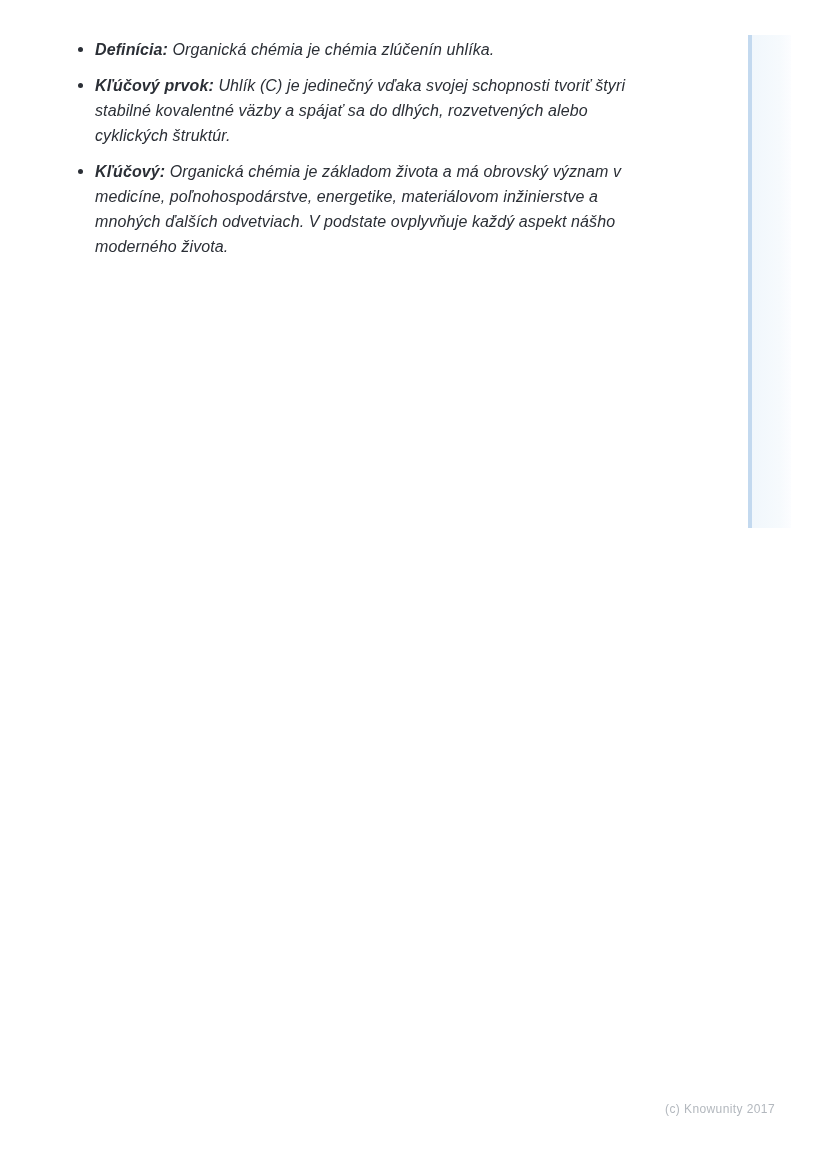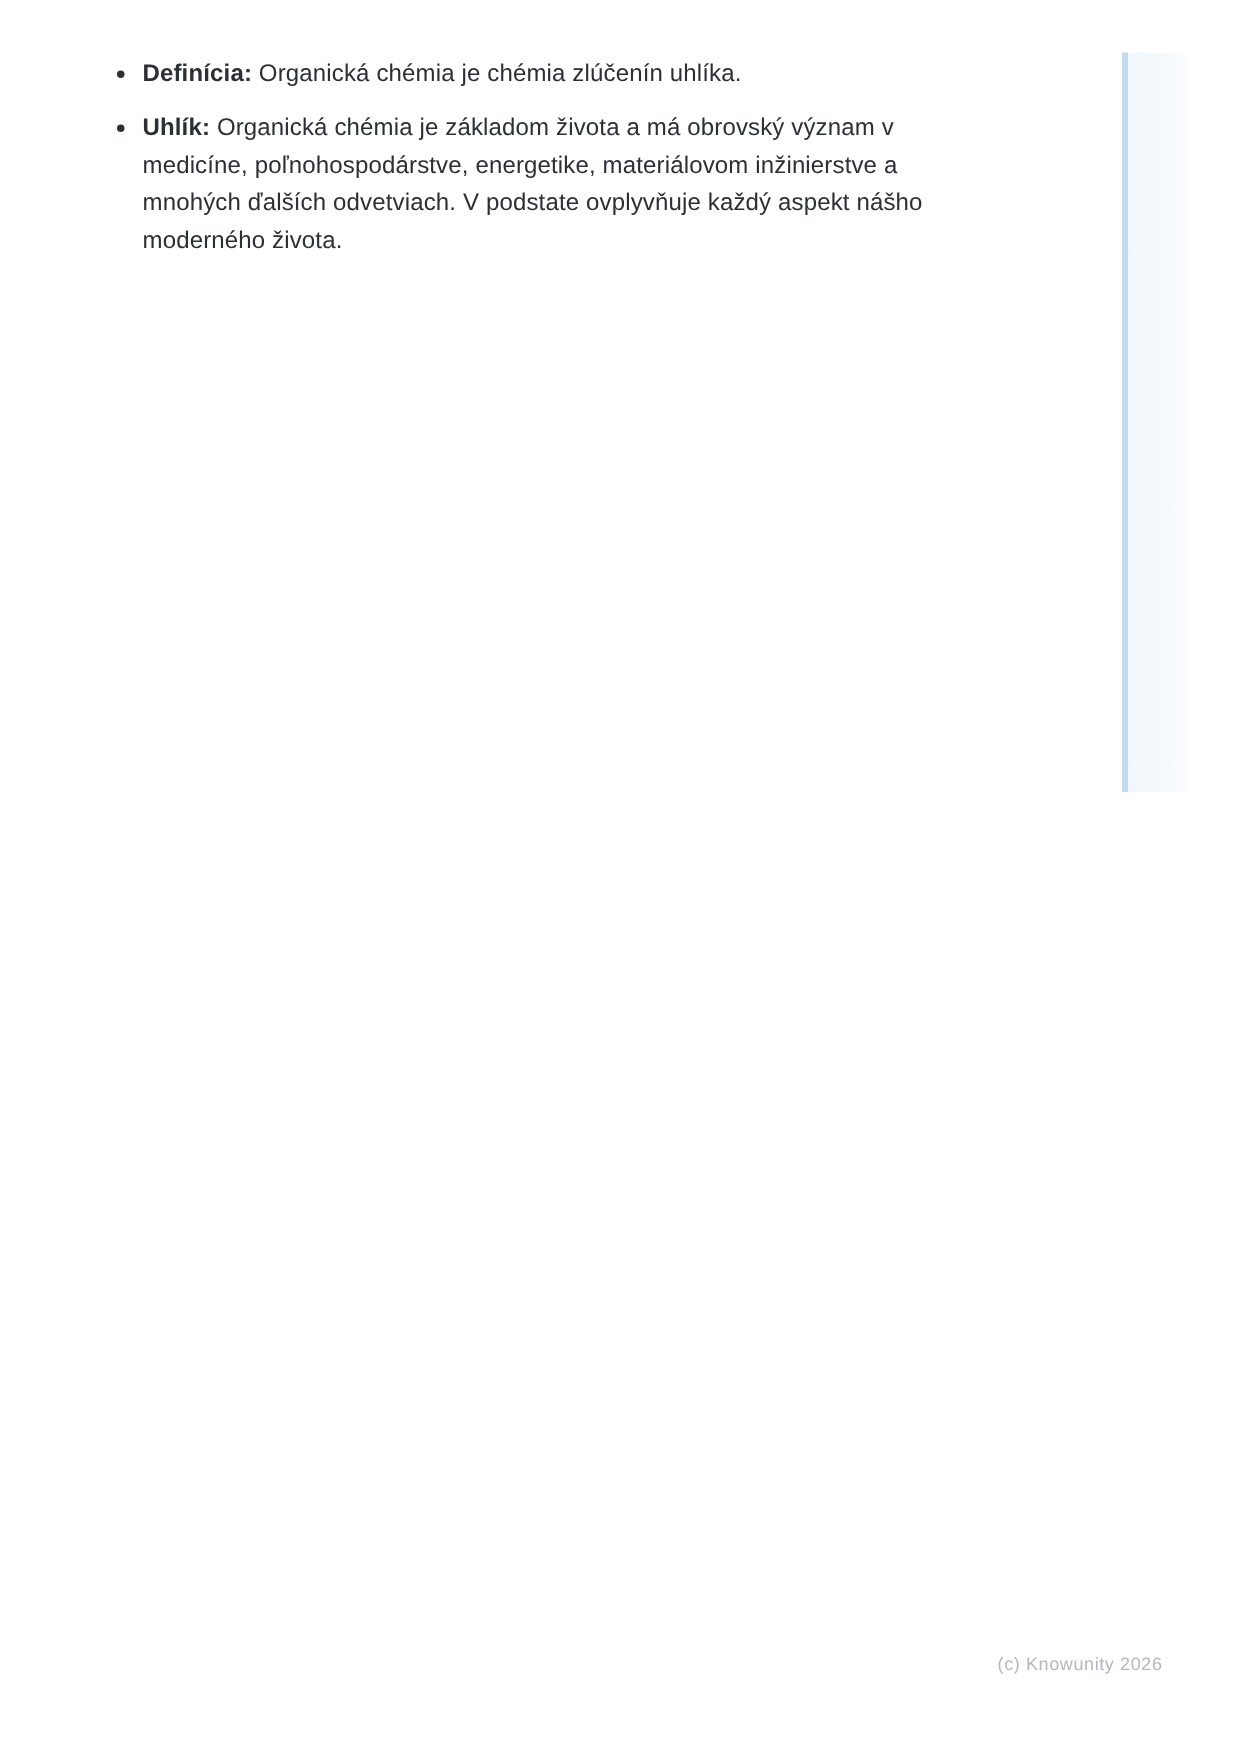--- a/index.html
+++ b/index.html
@@ -24,6 +24,7 @@
     left: 75px;
     top: 37px;
     width: 552px;
+    font-style: italic;
   }
   ul.bullet-list {
     list-style: none;

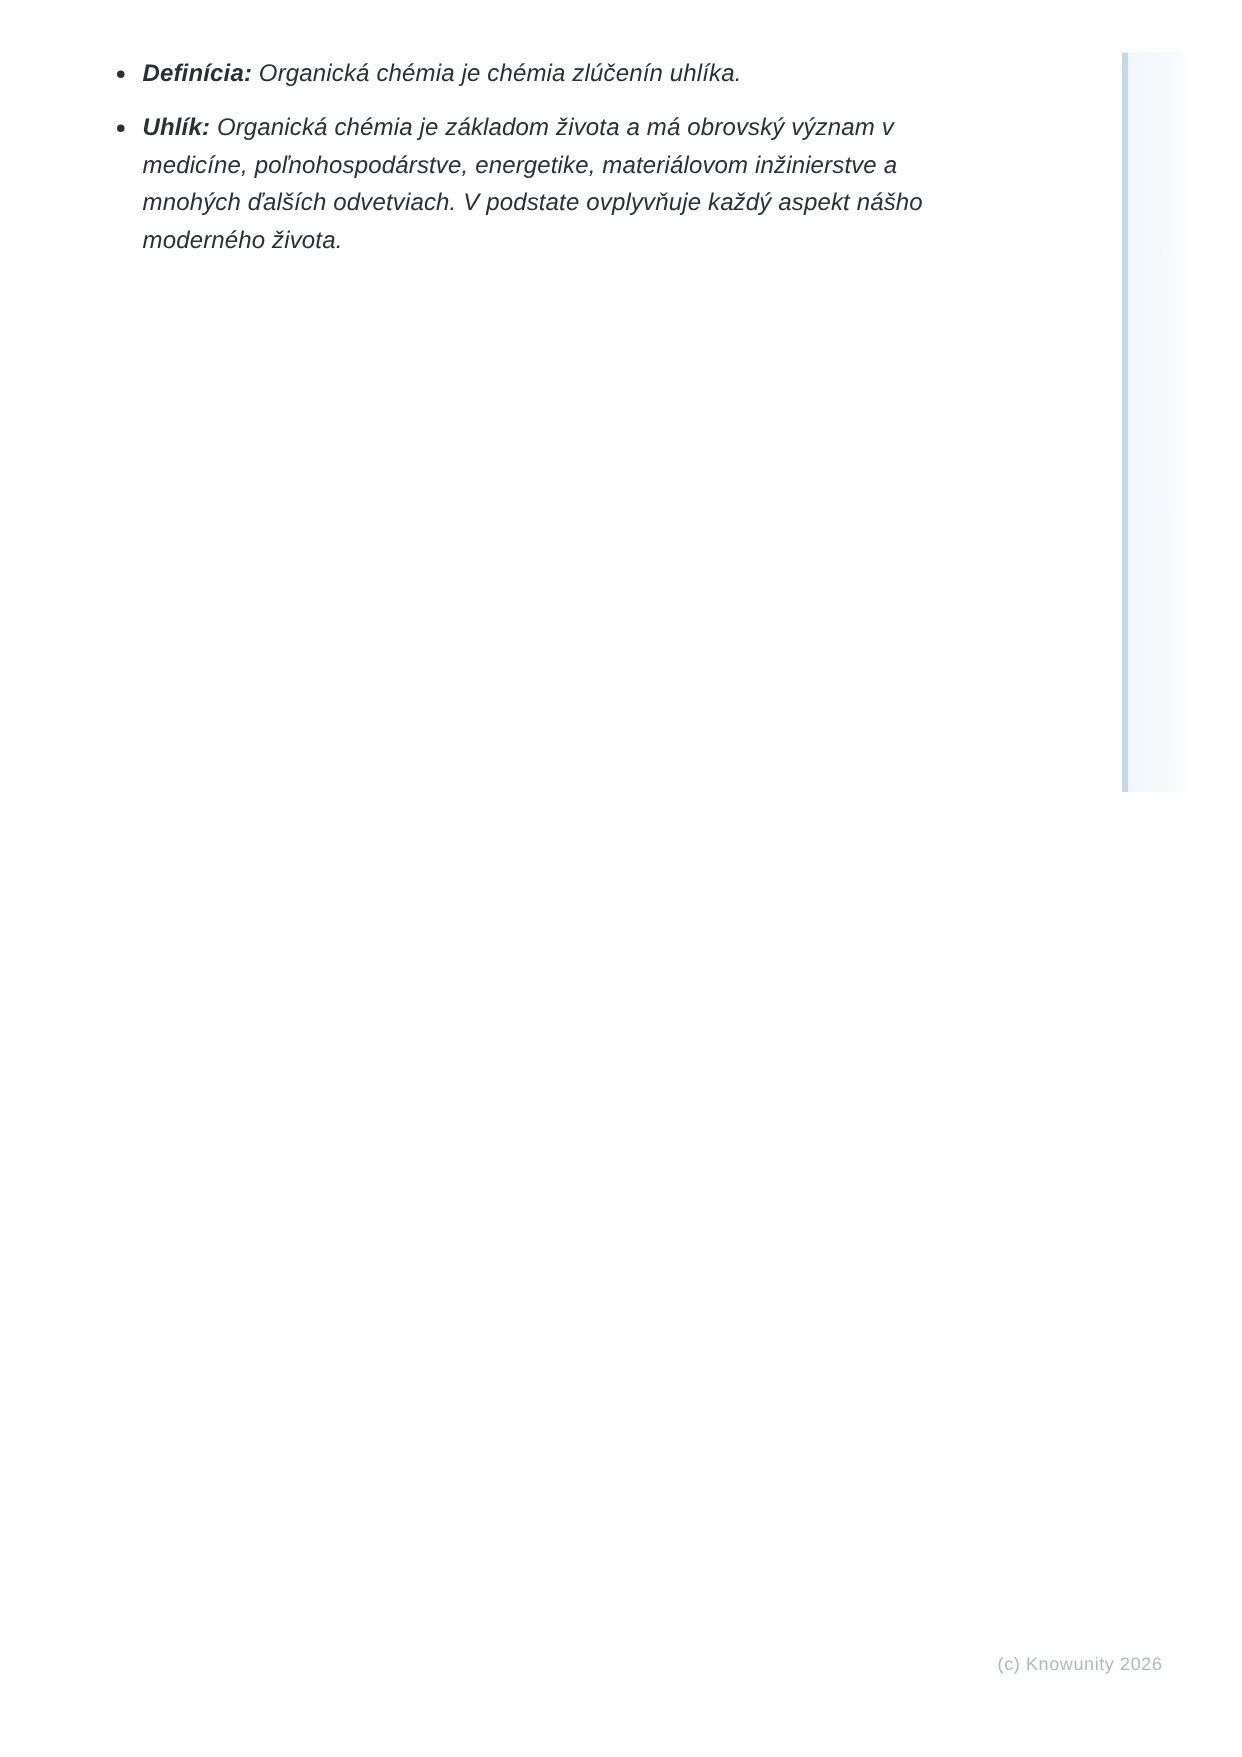--- a/index.html
+++ b/index.html
@@ -83,6 +83,7 @@
   <div class="content">
     <ul class="bullet-list">
         <li><span class="dot"></span><b>Definícia:</b><span> Organická chémia je chémia zlúčenín uhlíka.</span></li>
+        <li><span class="dot"></span><b>Kľúčový prvok:</b><span> Uhlík (C) je jedinečný vďaka svojej schopnosti tvoriť štyri stabilné kovalentné väzby a spájať sa do dlhých, rozvetvených alebo cyklických štruktúr.</span></li>
         <li><span class="dot"></span><b>Uhlík:</b><span> Organická chémia je základom života a má obrovský význam v medicíne, poľnohospodárstve, energetike, materiálovom inžinierstve a mnohých ďalších odvetviach. V podstate ovplyvňuje každý aspekt nášho moderného života.</span></li>
       </ul>
   </div>

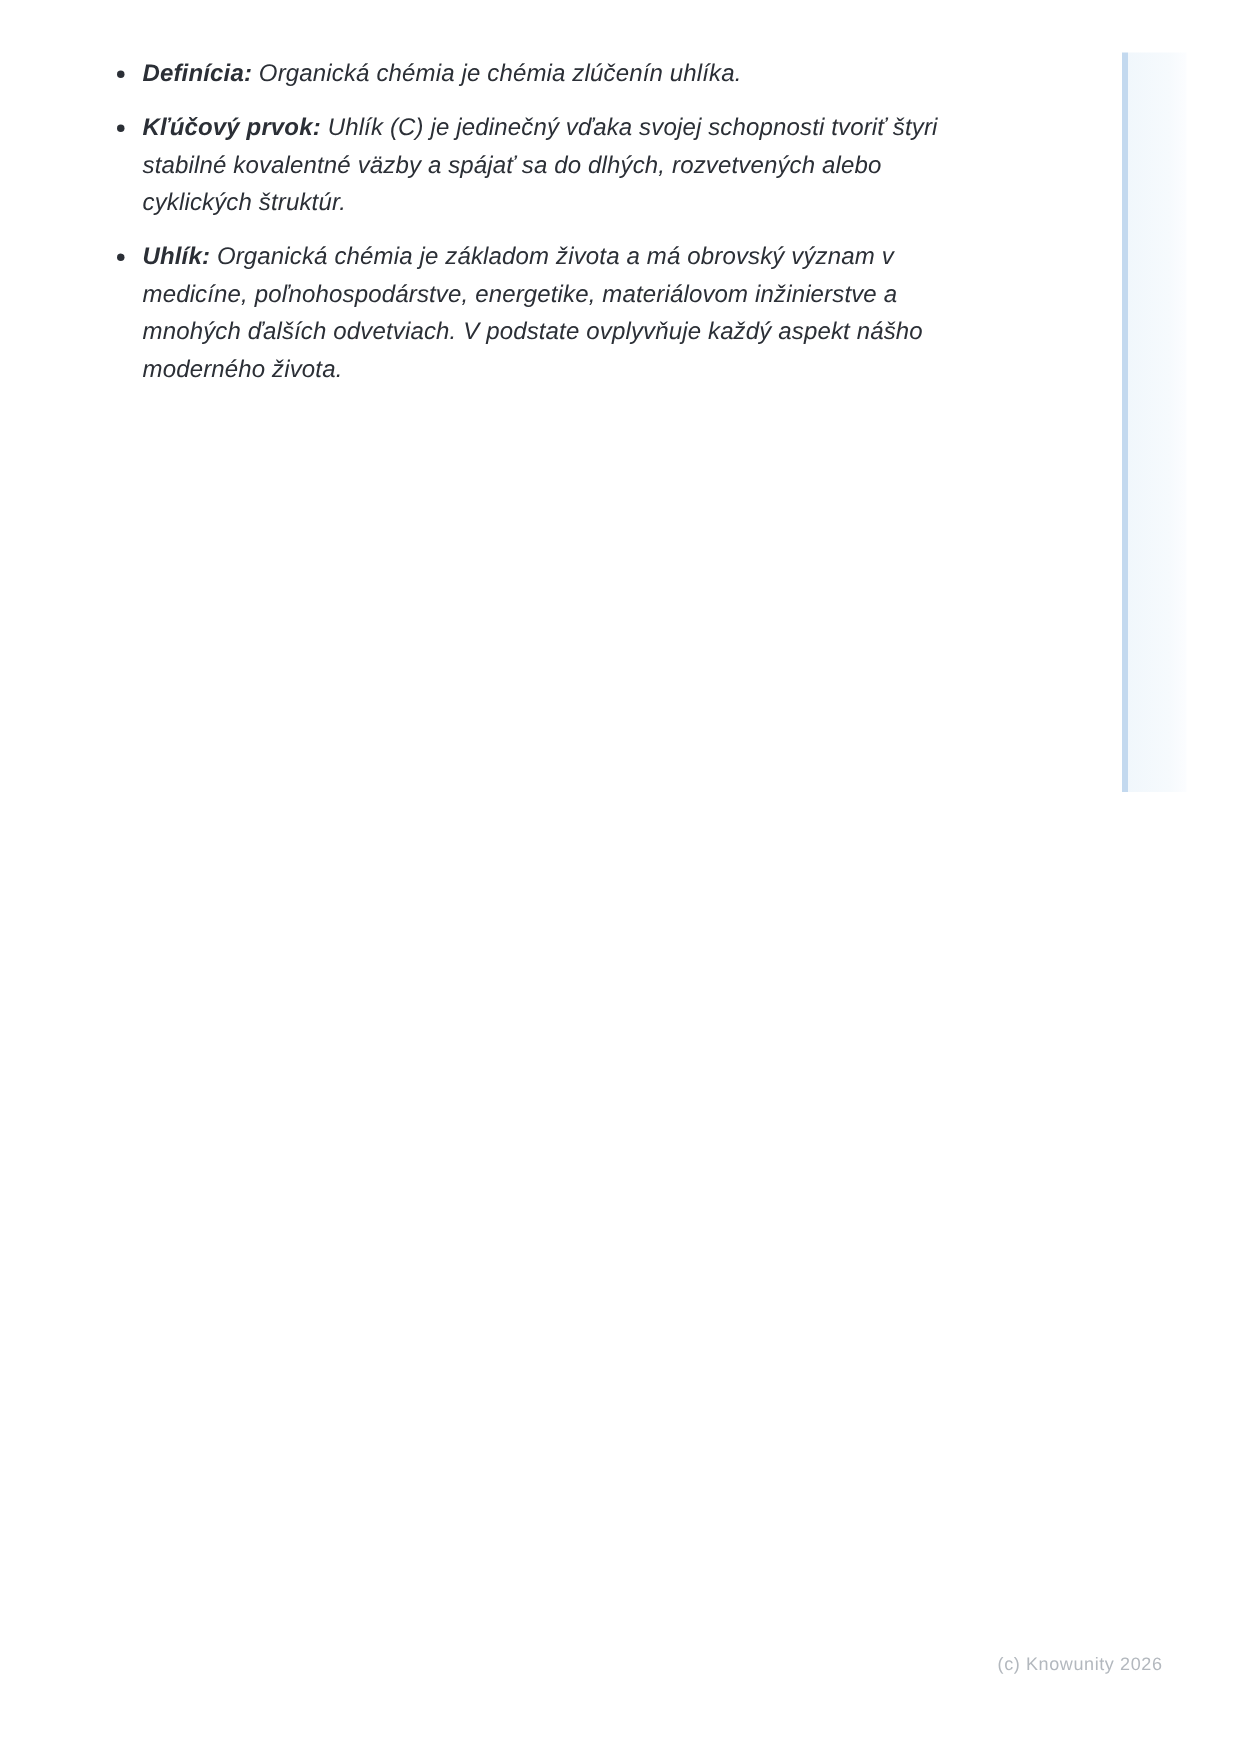--- a/index.html
+++ b/index.html
@@ -84,7 +84,7 @@
     <ul class="bullet-list">
         <li><span class="dot"></span><b>Definícia:</b><span> Organická chémia je chémia zlúčenín uhlíka.</span></li>
         <li><span class="dot"></span><b>Kľúčový prvok:</b><span> Uhlík (C) je jedinečný vďaka svojej schopnosti tvoriť štyri stabilné kovalentné väzby a spájať sa do dlhých, rozvetvených alebo cyklických štruktúr.</span></li>
-        <li><span class="dot"></span><b>Uhlík:</b><span> Organická chémia je základom života a má obrovský význam v medicíne, poľnohospodárstve, energetike, materiálovom inžinierstve a mnohých ďalších odvetviach. V podstate ovplyvňuje každý aspekt nášho moderného života.</span></li>
+        <li><span class="dot"></span><b>Kľúčový:</b><span> Organická chémia je základom života a má obrovský význam v medicíne, poľnohospodárstve, energetike, materiálovom inžinierstve a mnohých ďalších odvetviach. V podstate ovplyvňuje každý aspekt nášho moderného života.</span></li>
       </ul>
   </div>
 

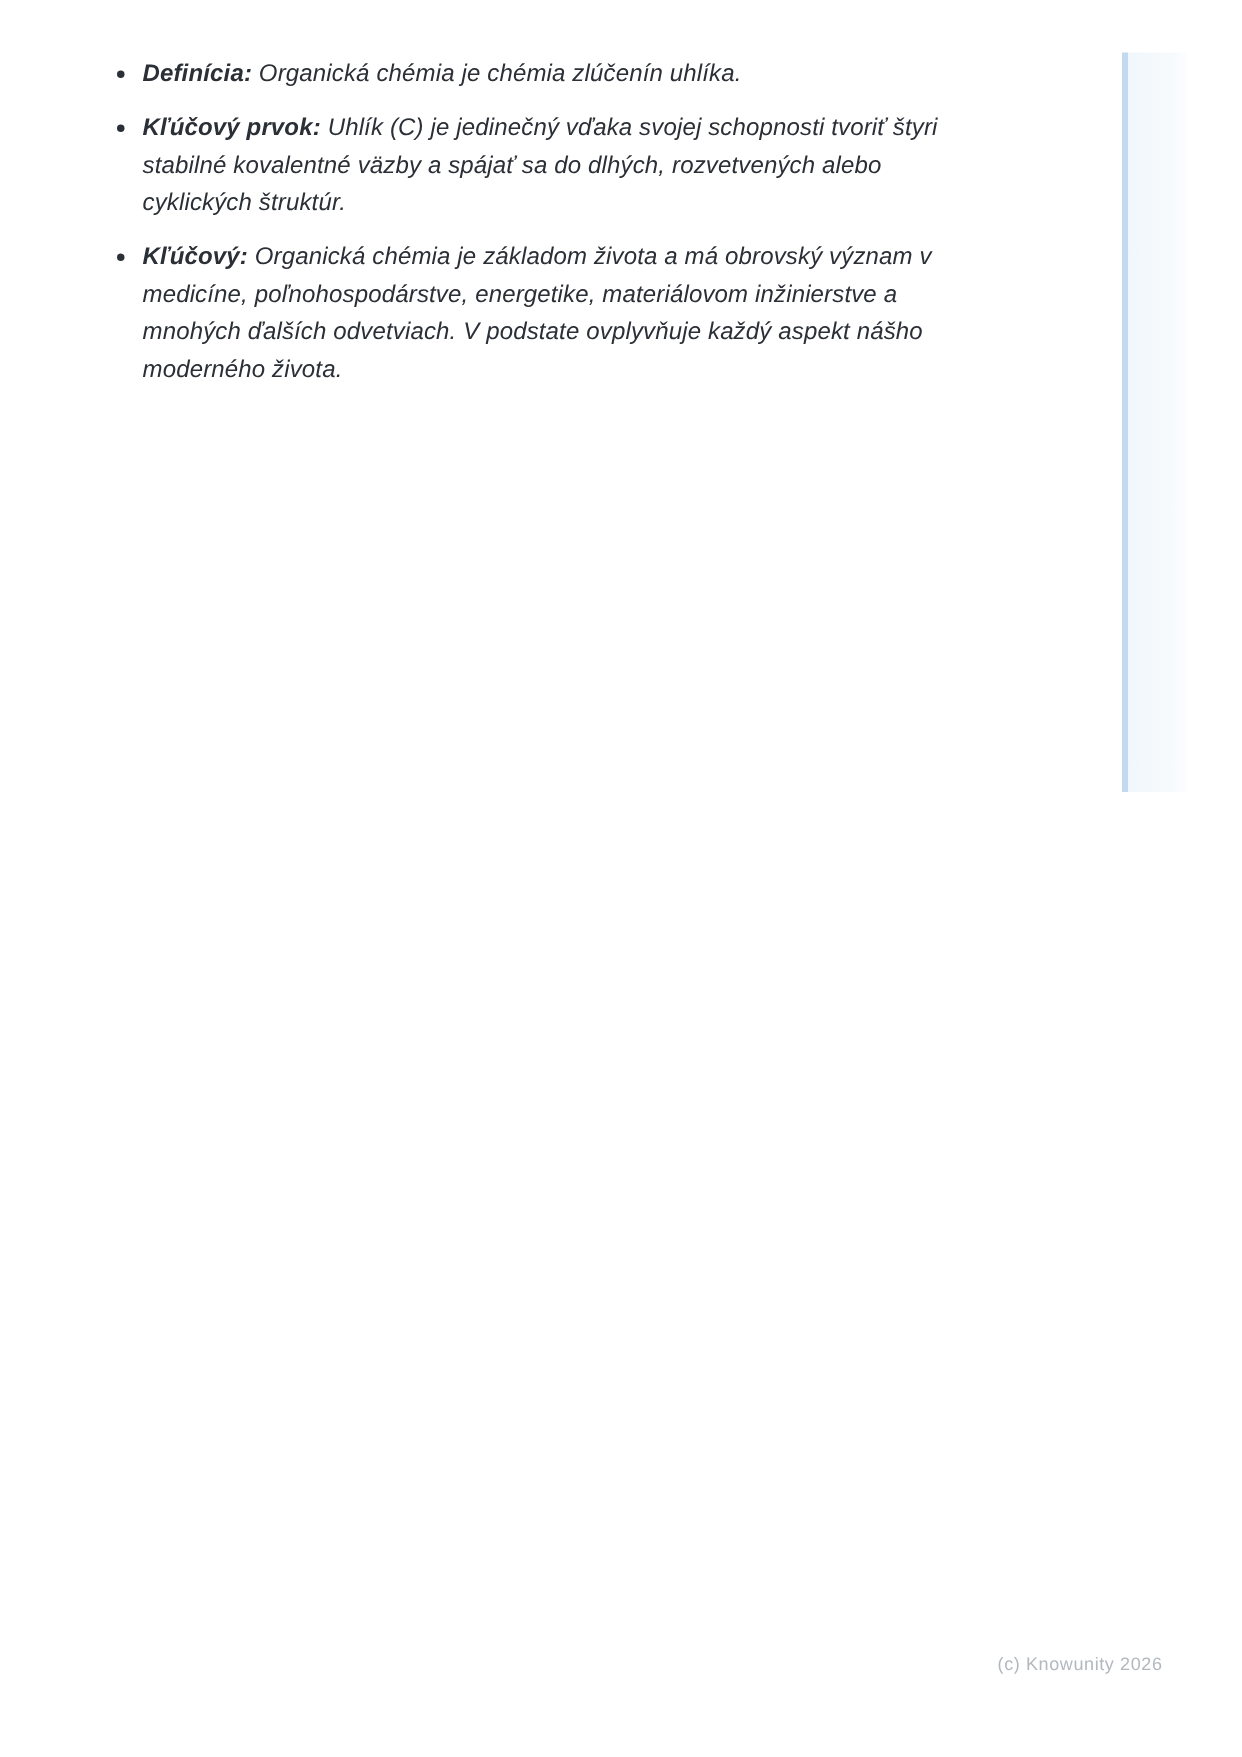--- a/index.html
+++ b/index.html
@@ -90,7 +90,7 @@
 
   <div class="side-strip"></div>
 
-  <div class="footer-copyright">(c) Knowunity 2026</div>
+  <div class="footer-copyright">(c) Knowunity 2017</div>
 
 </div>
 

